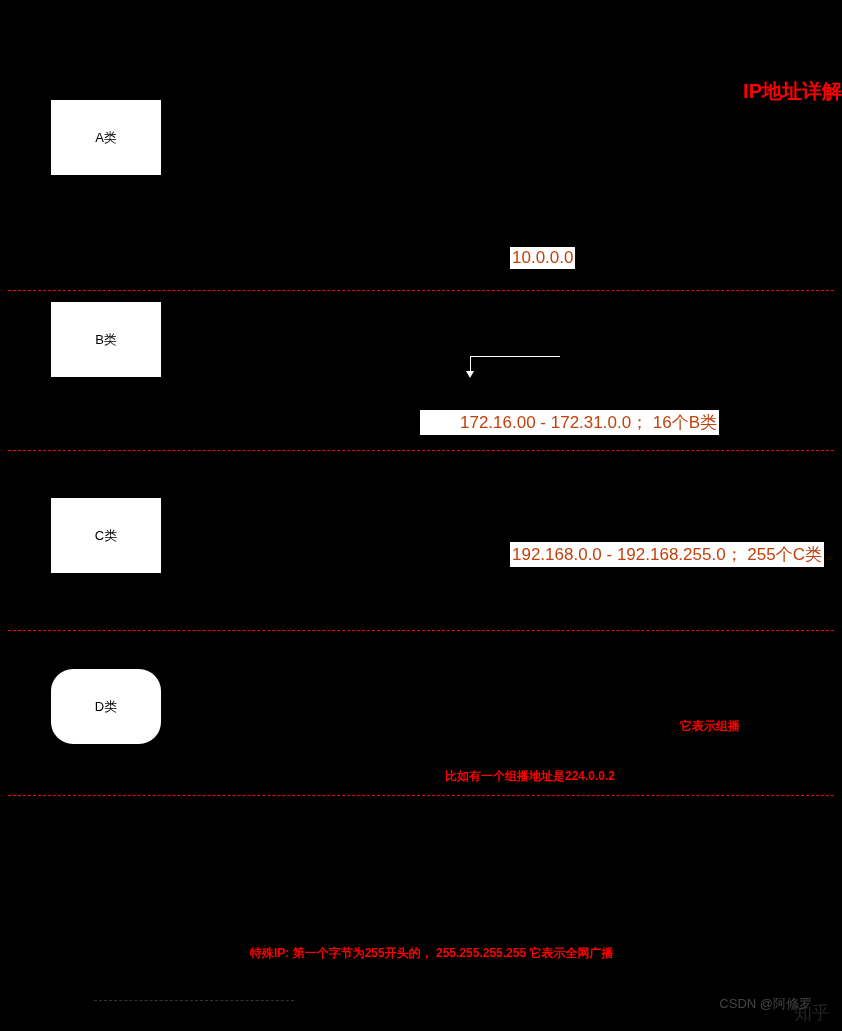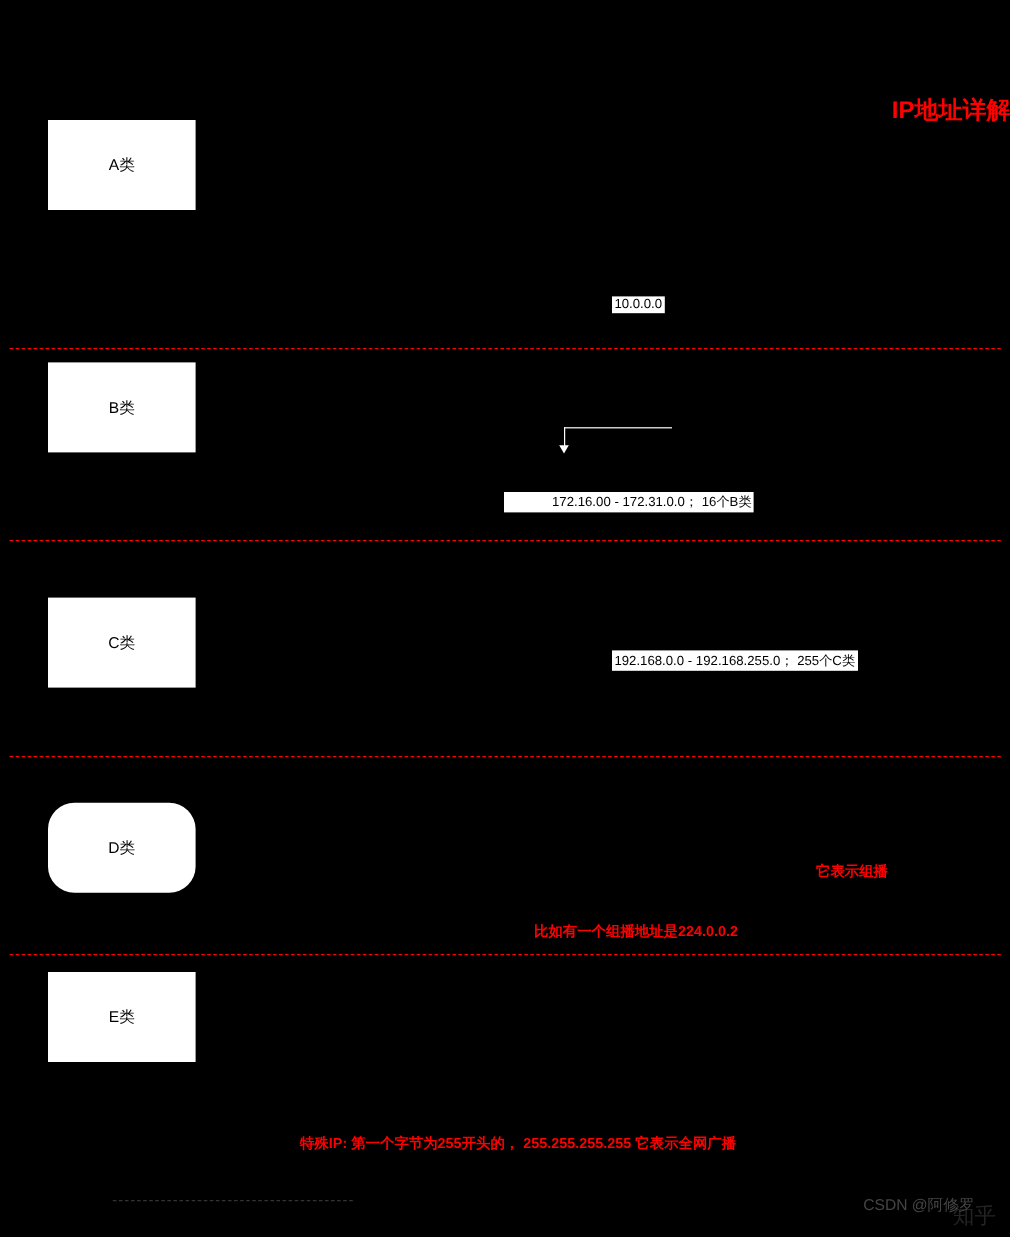--- a/index.html
+++ b/index.html
@@ -41,9 +41,9 @@
     align-items: center;
     justify-content: center;
     font-size: 13px;
-    width: 123px;
+    width: 110px;
     height: 75px;
-    left: 40px;
+    left: 51px;
   }
   .hl-white {
     position: absolute;

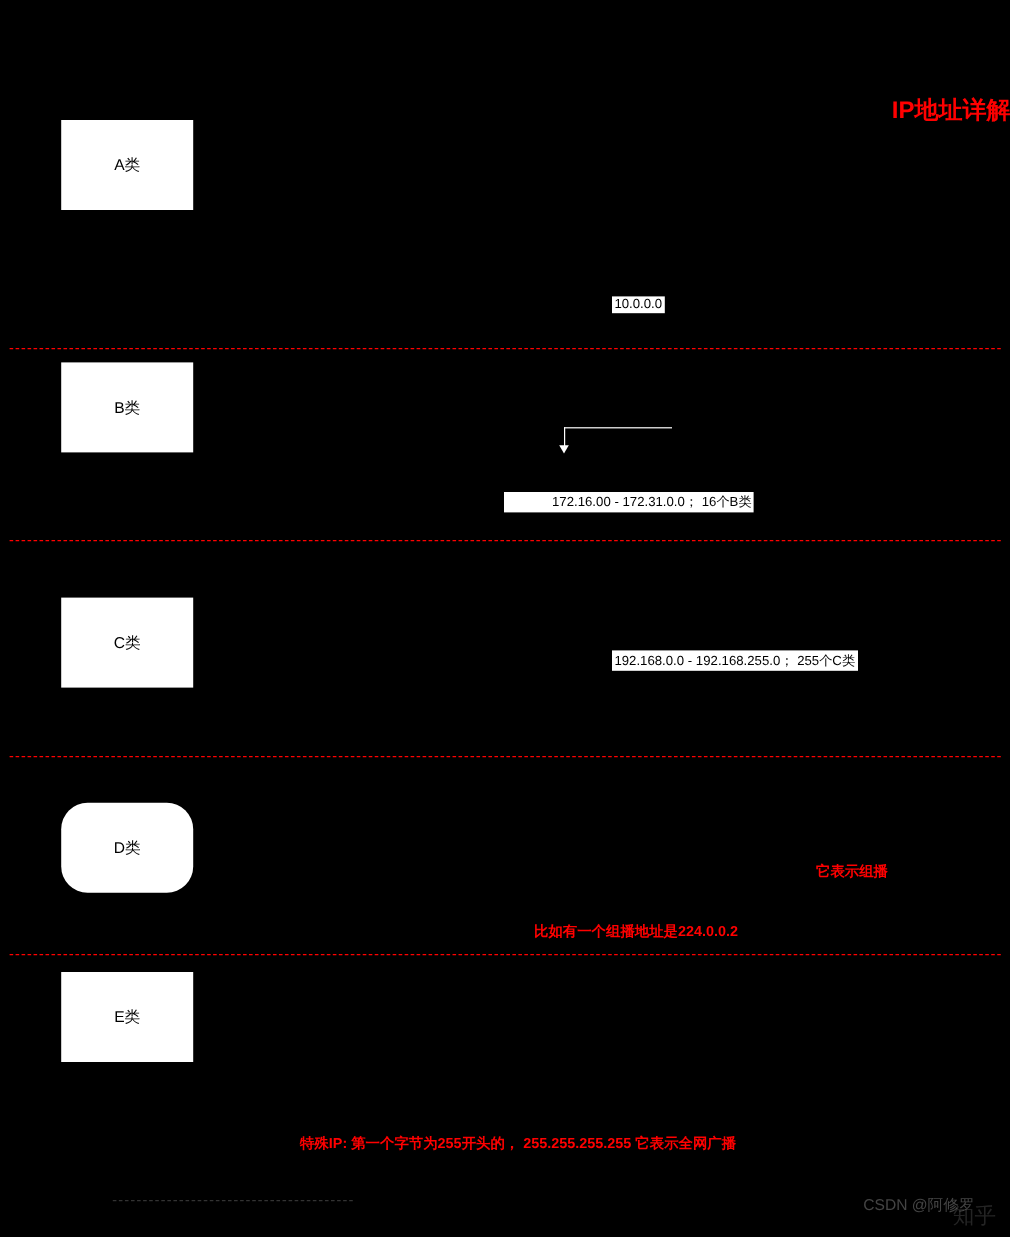--- a/index.html
+++ b/index.html
@@ -48,8 +48,8 @@
   .hl-white {
     position: absolute;
     background: #fff;
-    color: #000000;
-    font-size: 11px;
+    color: #c2410c;
+    font-size: 17px;
     padding: 1px 2px;
     white-space: nowrap;
   }

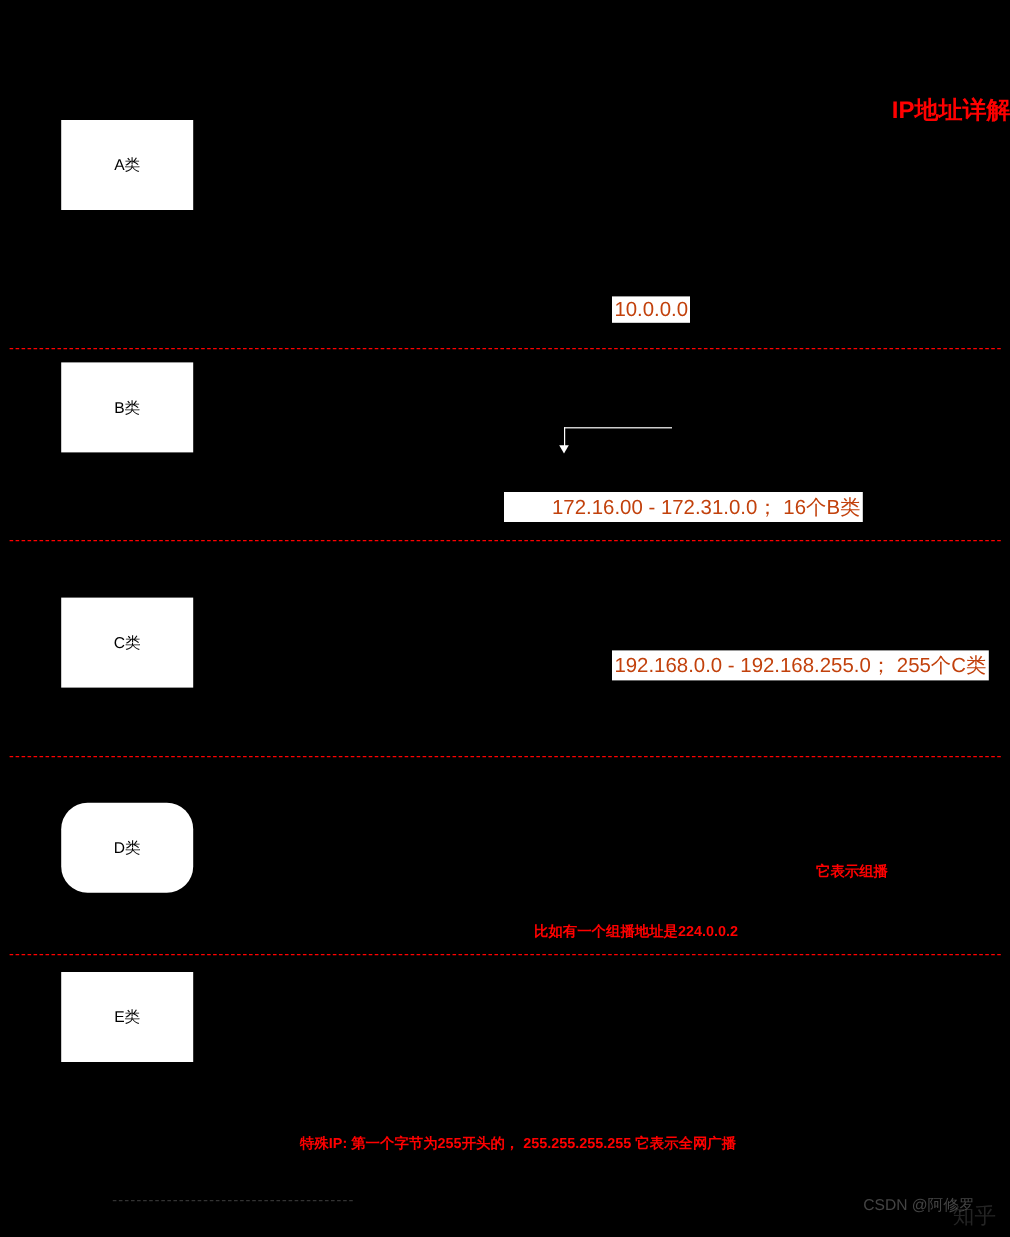--- a/index.html
+++ b/index.html
@@ -135,9 +135,6 @@
 
   <div class="hr" style="top:795px;"></div>
 
-  <div class="box" style="top:810px;">
-    <span>E类</span>
-  </div>
   <div class="red-text" style="top:945px; left:250px;">特殊IP: 第一个字节为255开头的，  255.255.255.255  它表示全网广播</div>
 
   <div style="position:absolute; left:94px; top:1000px; width:200px; border-top:1px dashed #333;"></div>

